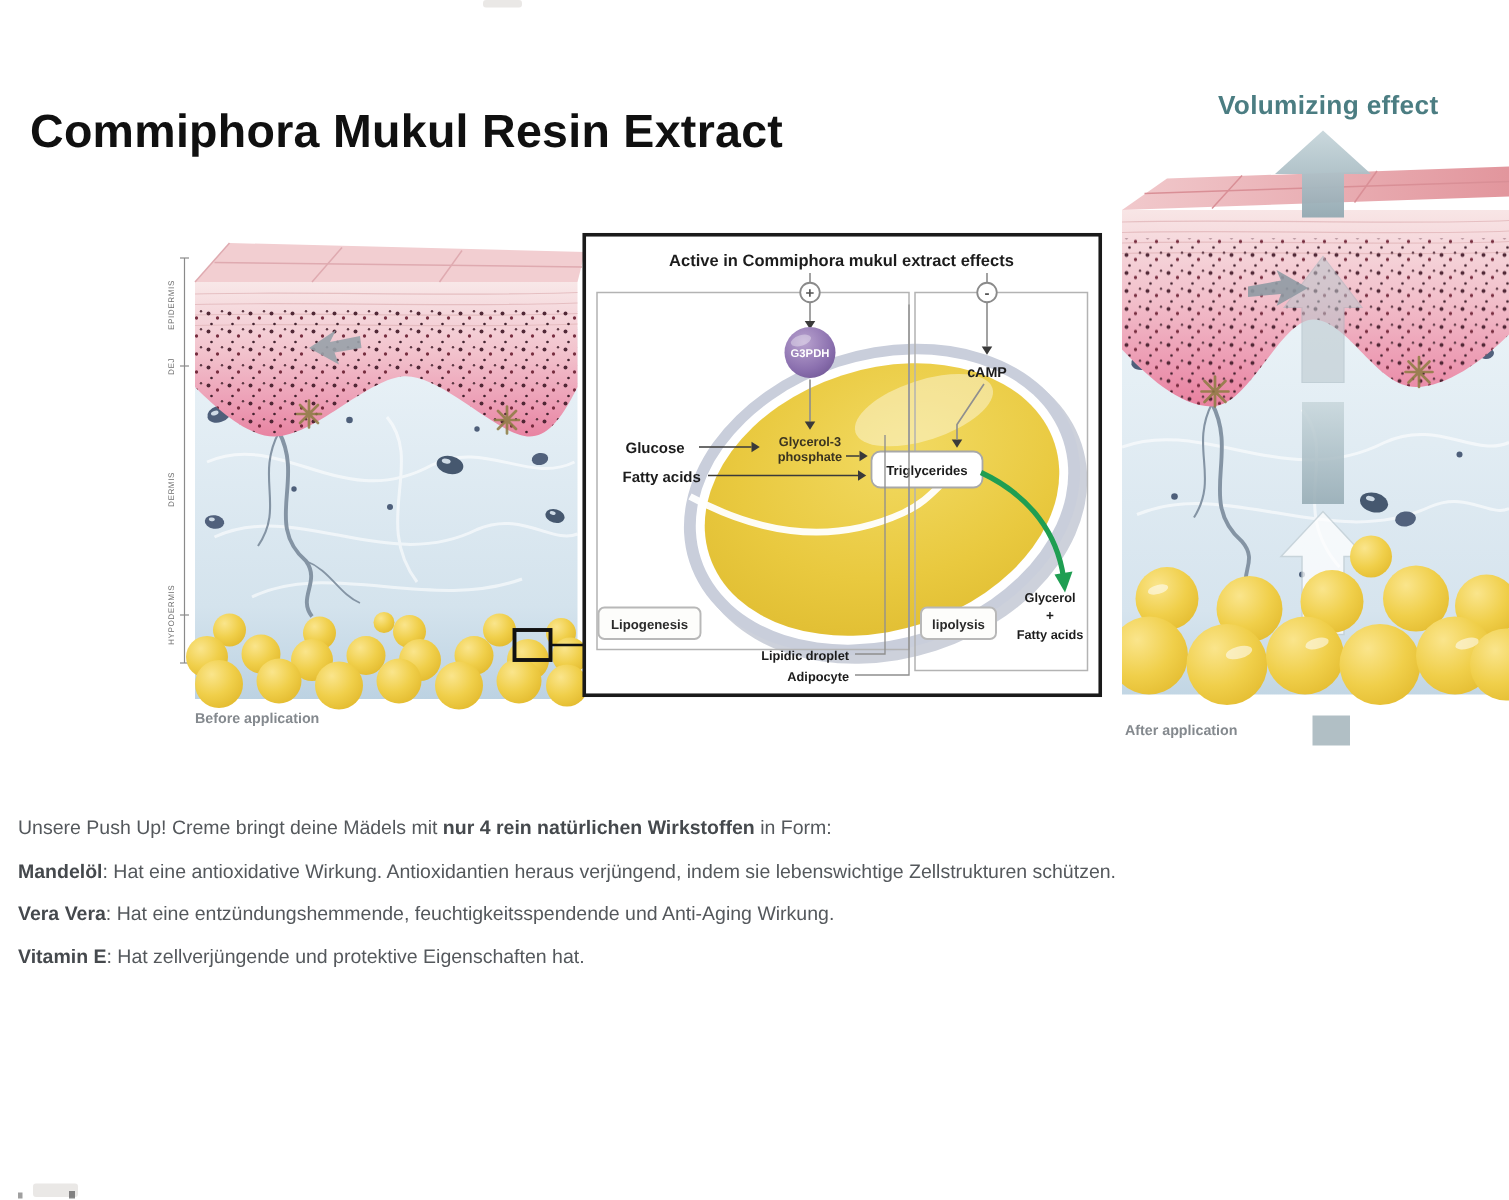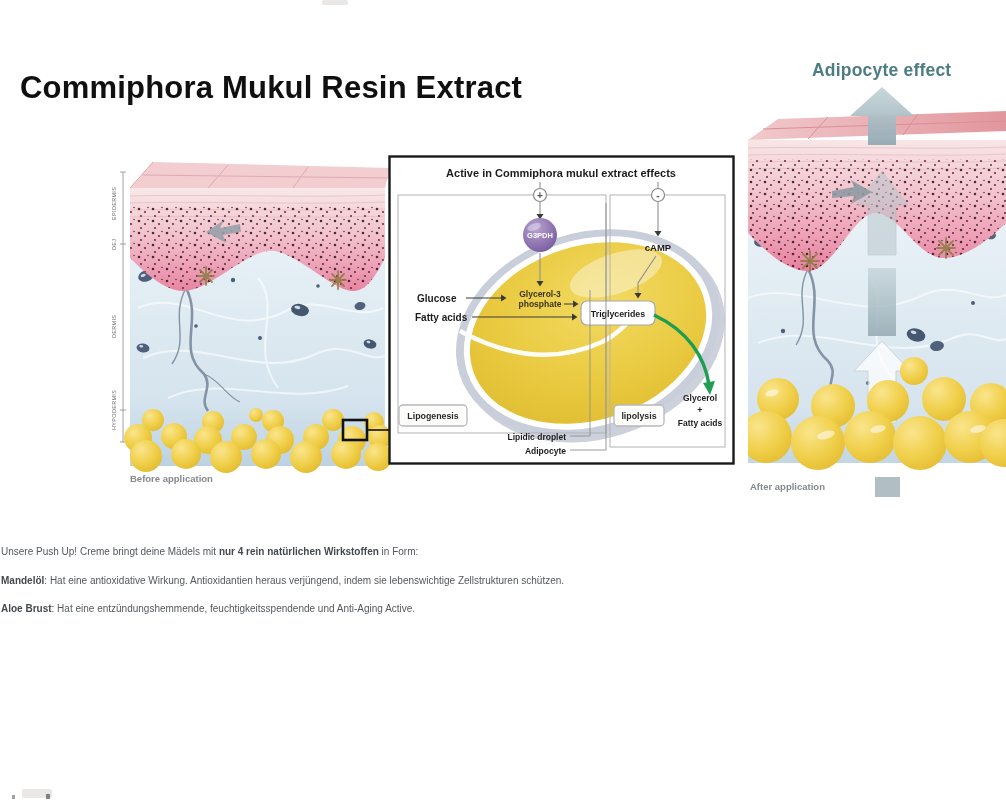--- a/index.html
+++ b/index.html
@@ -25,7 +25,7 @@
 
 <div id="title" class="abs">Commiphora Mukul Resin Extract</div>
 
-<div id="volumizing" class="abs">Adipocyte effect</div>
+<div id="volumizing" class="abs">Volumizing effect</div>
 
 <svg class="abs" style="left:108px;top:158px;" width="282" height="330" viewBox="0 0 282 330">
   <defs>

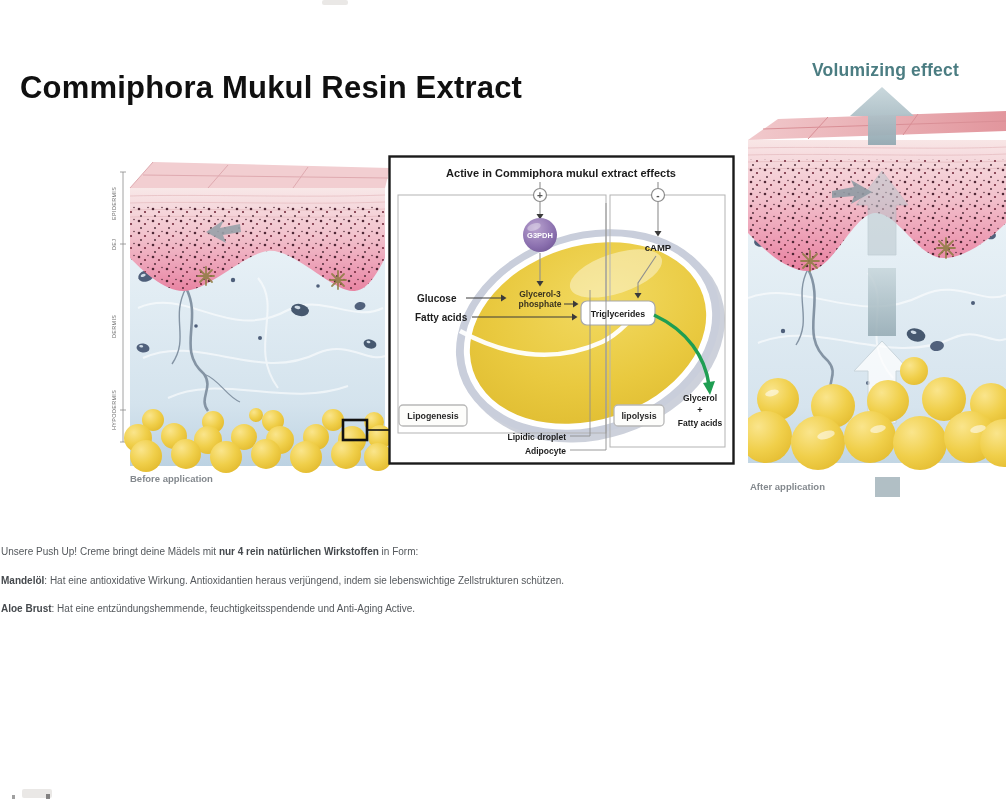--- a/index.html
+++ b/index.html
@@ -8,7 +8,7 @@
   .abs{position:absolute;}
   #title{left:20px;top:70px;font-size:31px;font-weight:900;color:#101010;letter-spacing:.2px;}
   #volumizing{left:812px;top:60px;font-size:17.5px;font-weight:bold;color:#4b7d82;letter-spacing:.2px;}
-  #desc{left:1px;top:543px;width:992px;color:#54585c;font-size:10px;}
+  #desc{left:12px;top:543px;width:992px;color:#54585c;font-size:13px;}
   #desc p{margin:0 0 11px 0;line-height:17.5px;}
   #desc .b{font-weight:bold;color:#45494d;}
   .frag{background:#d8d6d2;opacity:.55;border-radius:2px;}

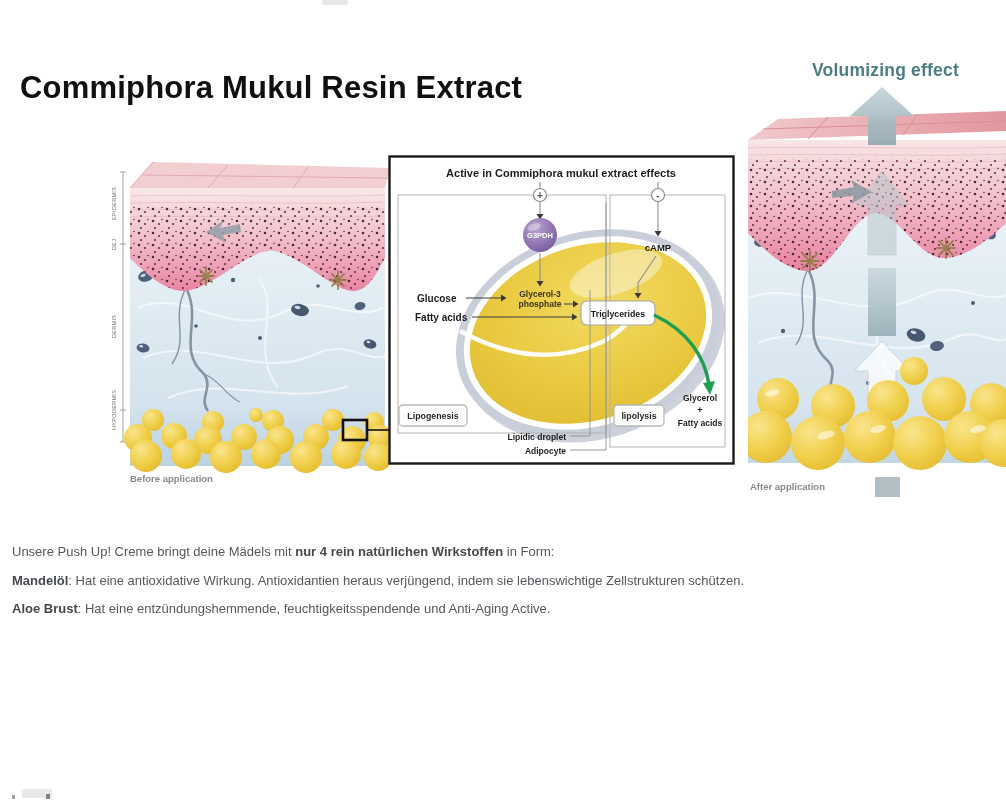--- a/index.html
+++ b/index.html
@@ -396,7 +396,7 @@
 <div id="desc" class="abs">
   <p><span>Unsere Push Up! Creme bringt deine Mädels mit </span><span class="b">nur 4 rein natürlichen Wirkstoffen</span><span> in Form:</span></p>
   <p><span></span><span class="b">Mandelöl</span><span>: Hat eine antioxidative Wirkung. Antioxidantien heraus verjüngend, indem sie lebenswichtige Zellstrukturen schützen.</span></p>
-  <p><span></span><span class="b">Aloe Brust</span><span>: Hat eine entzündungshemmende, feuchtigkeitsspendende und Anti-Aging Active.</span></p>
+  <p><span></span><span class="b">Vera Vera</span><span>: Hat eine entzündungshemmende, feuchtigkeitsspendende und Anti-Aging Active.</span></p>
 </div>
 
 <div class="abs" style="left:8px;top:789px;width:60px;height:11px;">

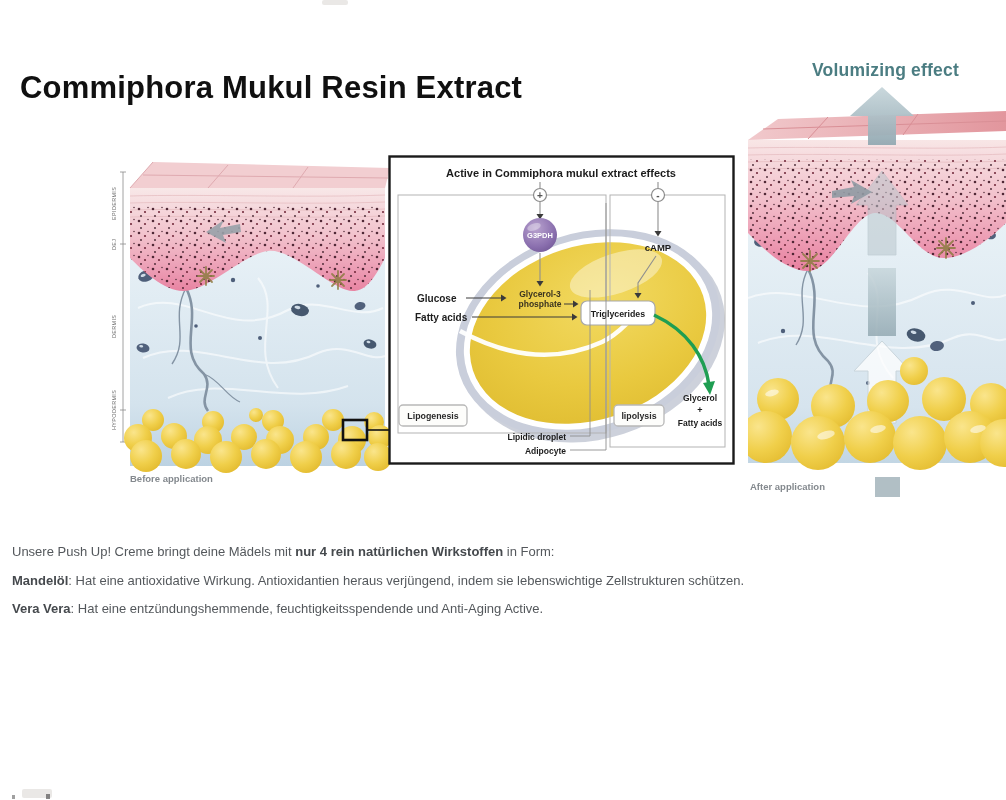--- a/index.html
+++ b/index.html
@@ -396,7 +396,7 @@
 <div id="desc" class="abs">
   <p><span>Unsere Push Up! Creme bringt deine Mädels mit </span><span class="b">nur 4 rein natürlichen Wirkstoffen</span><span> in Form:</span></p>
   <p><span></span><span class="b">Mandelöl</span><span>: Hat eine antioxidative Wirkung. Antioxidantien heraus verjüngend, indem sie lebenswichtige Zellstrukturen schützen.</span></p>
-  <p><span></span><span class="b">Vera Vera</span><span>: Hat eine entzündungshemmende, feuchtigkeitsspendende und Anti-Aging Active.</span></p>
+  <p><span></span><span class="b">Vera Vera</span><span>: Hat eine entzündungshemmende, feuchtigkeitsspendende und Anti-Aging Wirkung.</span></p>
 </div>
 
 <div class="abs" style="left:8px;top:789px;width:60px;height:11px;">

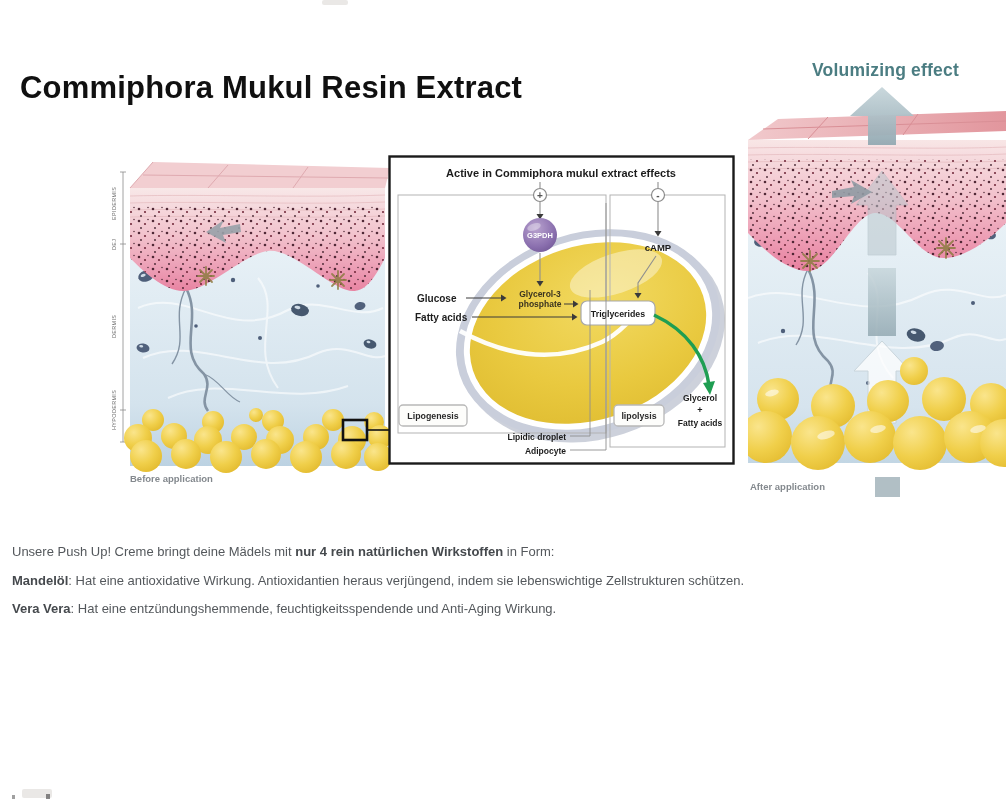--- a/index.html
+++ b/index.html
@@ -397,6 +397,7 @@
   <p><span>Unsere Push Up! Creme bringt deine Mädels mit </span><span class="b">nur 4 rein natürlichen Wirkstoffen</span><span> in Form:</span></p>
   <p><span></span><span class="b">Mandelöl</span><span>: Hat eine antioxidative Wirkung. Antioxidantien heraus verjüngend, indem sie lebenswichtige Zellstrukturen schützen.</span></p>
   <p><span></span><span class="b">Vera Vera</span><span>: Hat eine entzündungshemmende, feuchtigkeitsspendende und Anti-Aging Wirkung.</span></p>
+  <p><span></span><span class="b">Vitamin E</span><span>: Hat zellverjüngende und protektive Eigenschaften hat.</span></p>
 </div>
 
 <div class="abs" style="left:8px;top:789px;width:60px;height:11px;">

